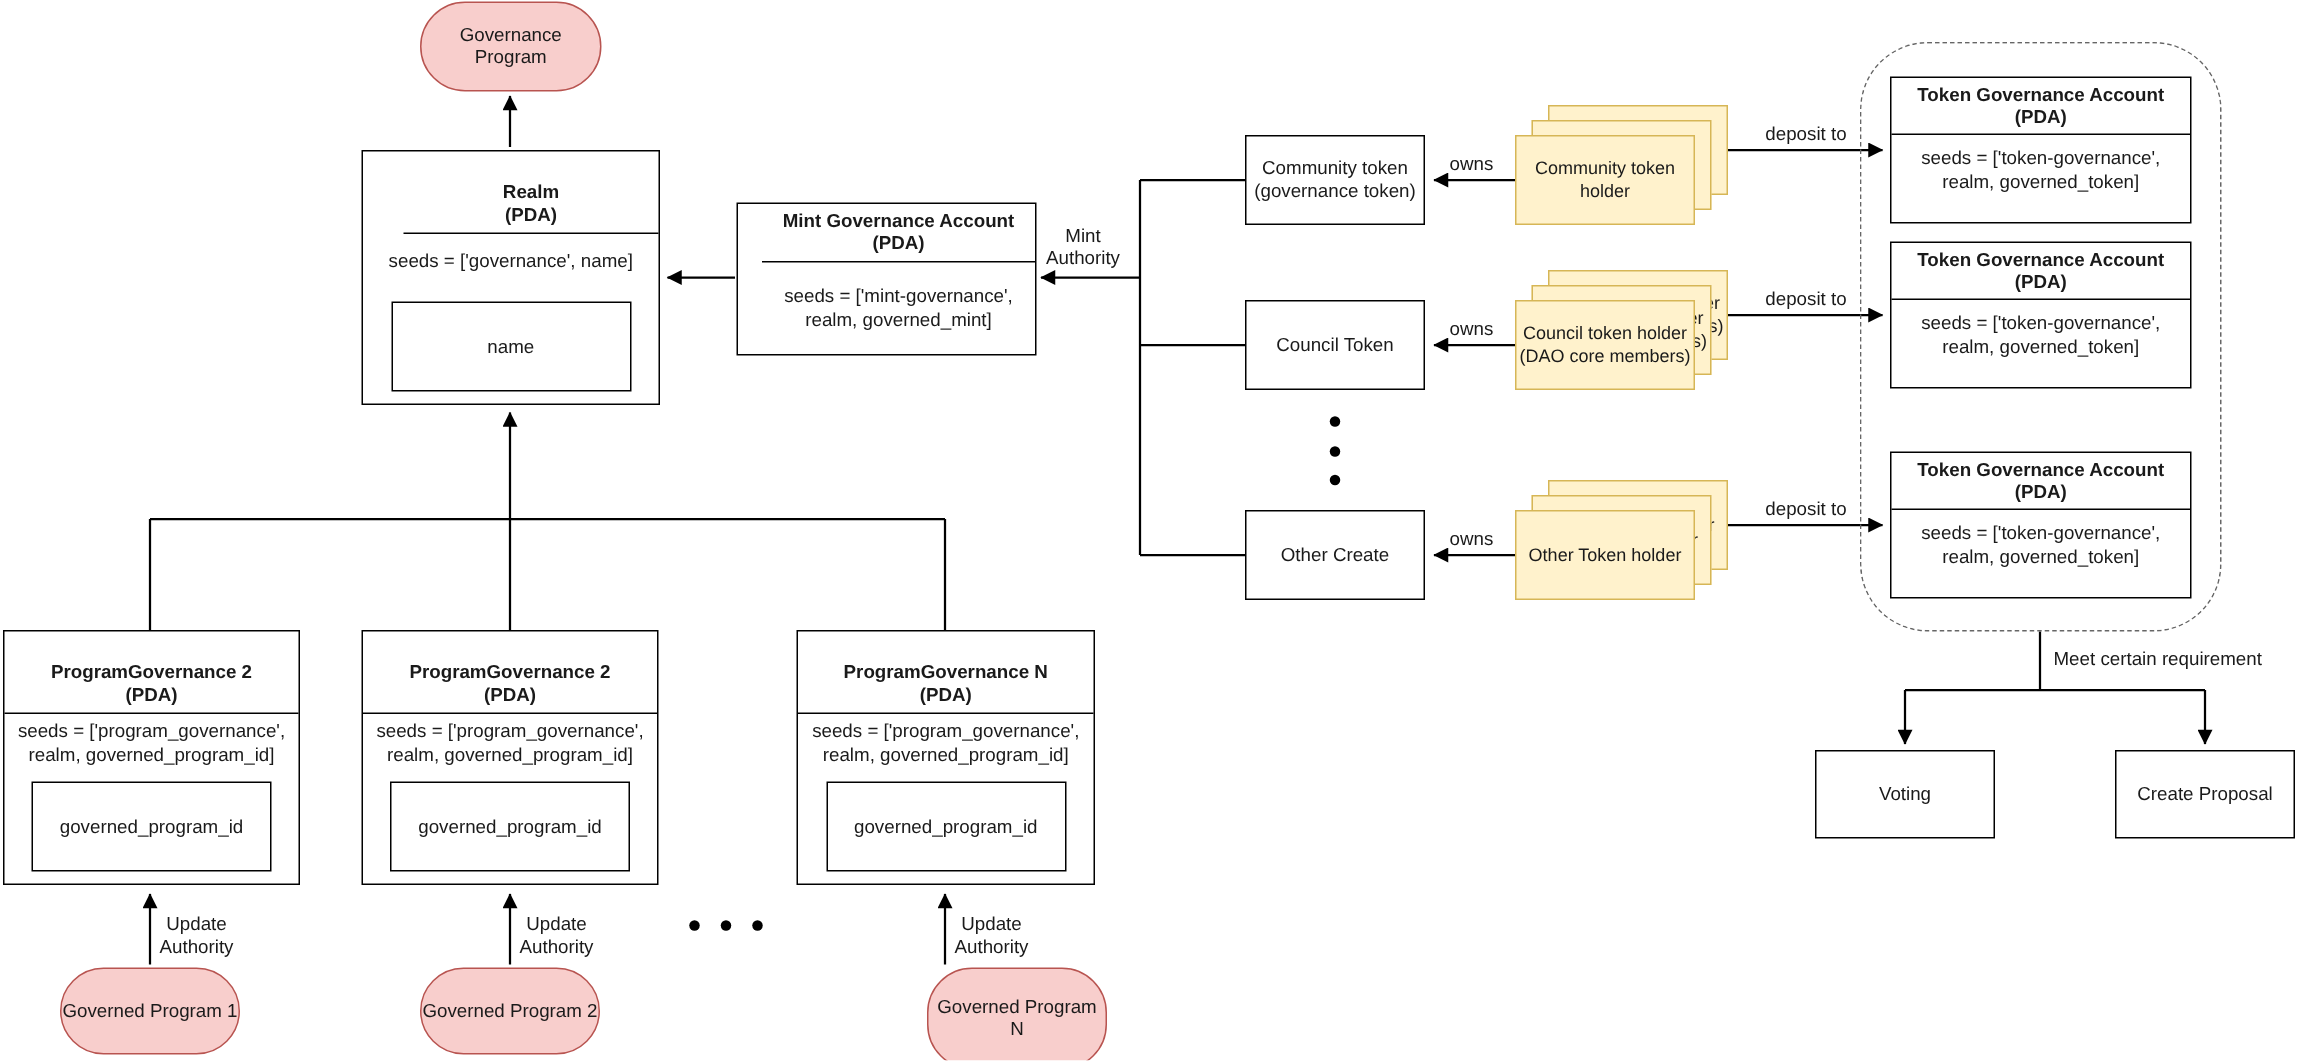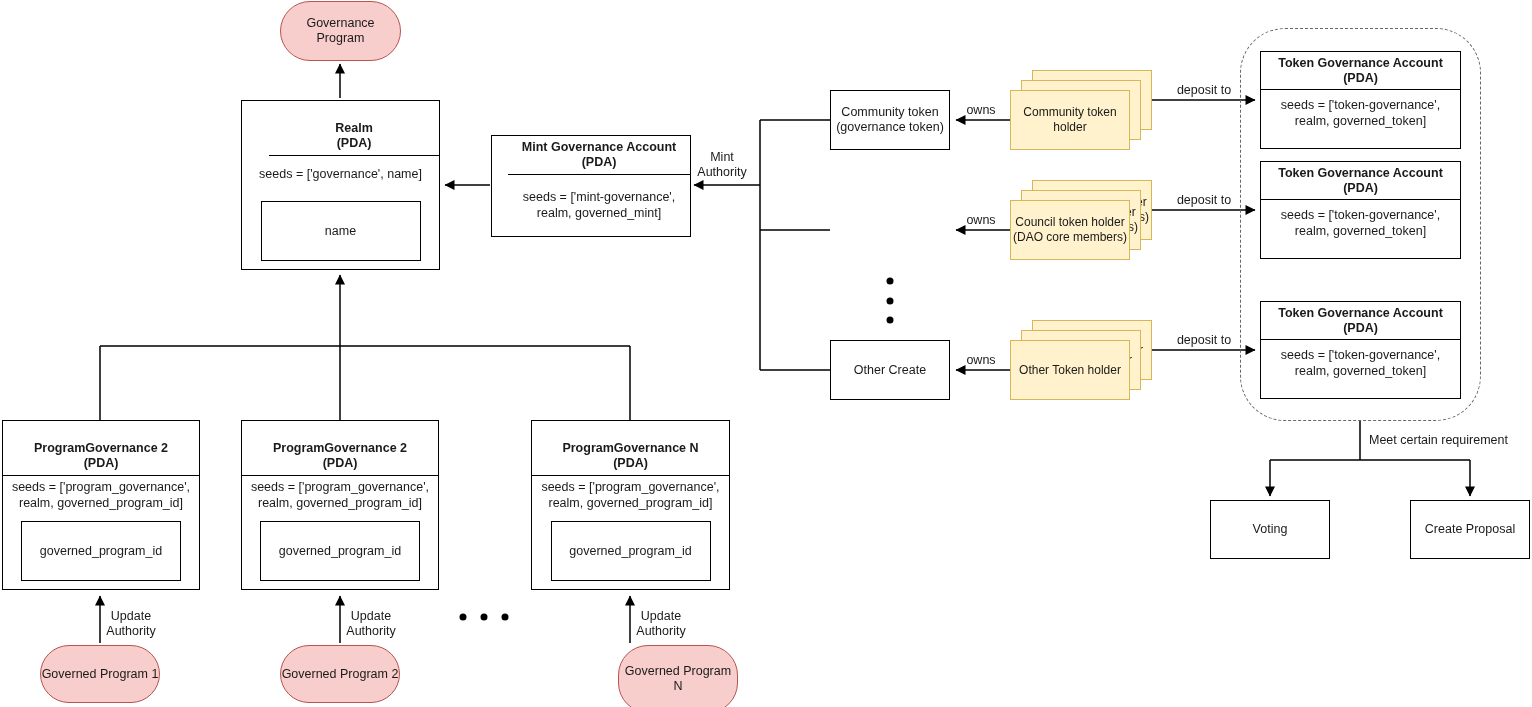--- a/index.html
+++ b/index.html
@@ -114,6 +114,7 @@
 
   <div class="node" style="left:830px; top:90px; width:120px; height:60px;">Community token
 (governance token)</div>
+  <div class="node" style="left:830px; top:200px; width:120px; height:60px;">Council Token</div>
   <div class="node" style="left:830px; top:340px; width:120px; height:60px;">Other Create</div>
 
   <div>

